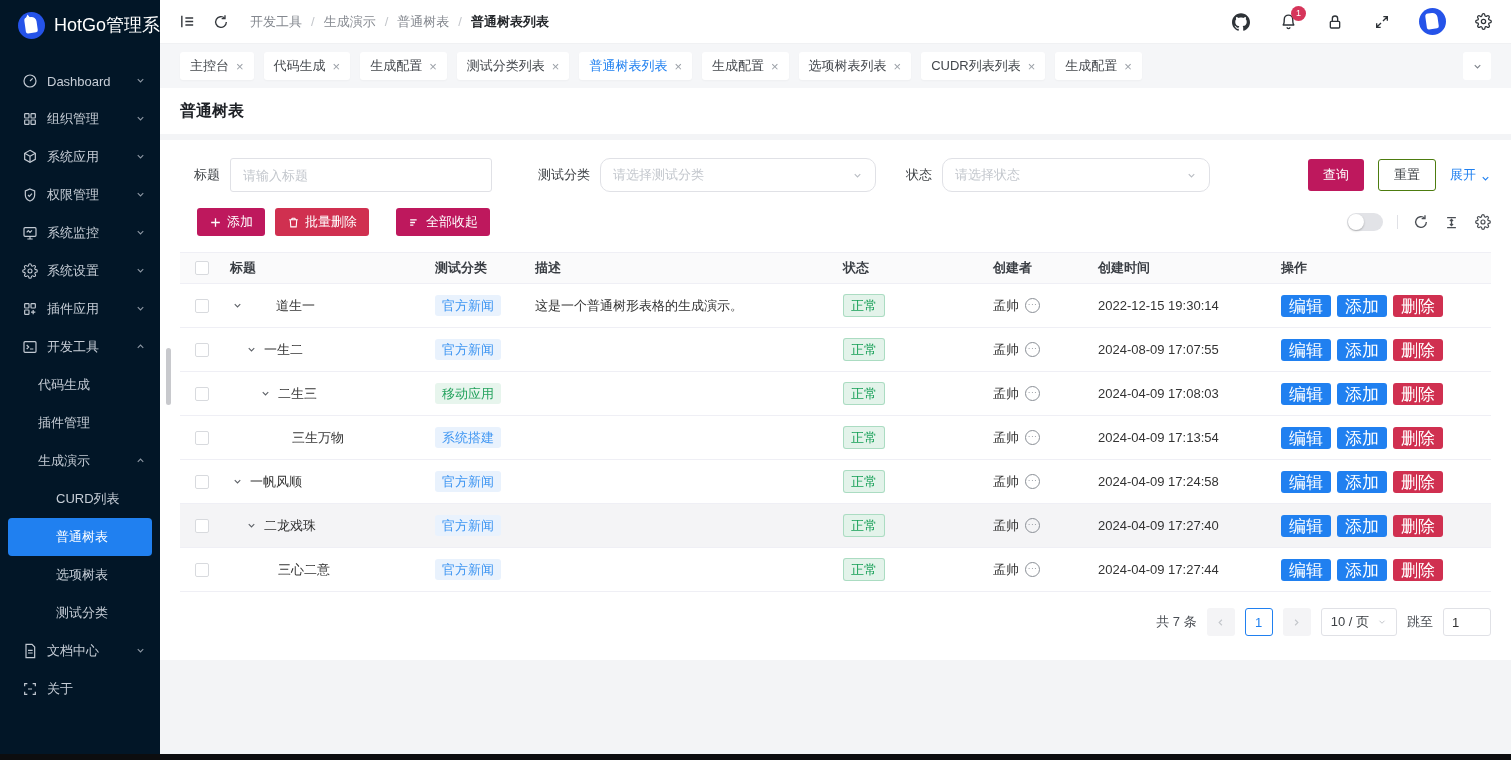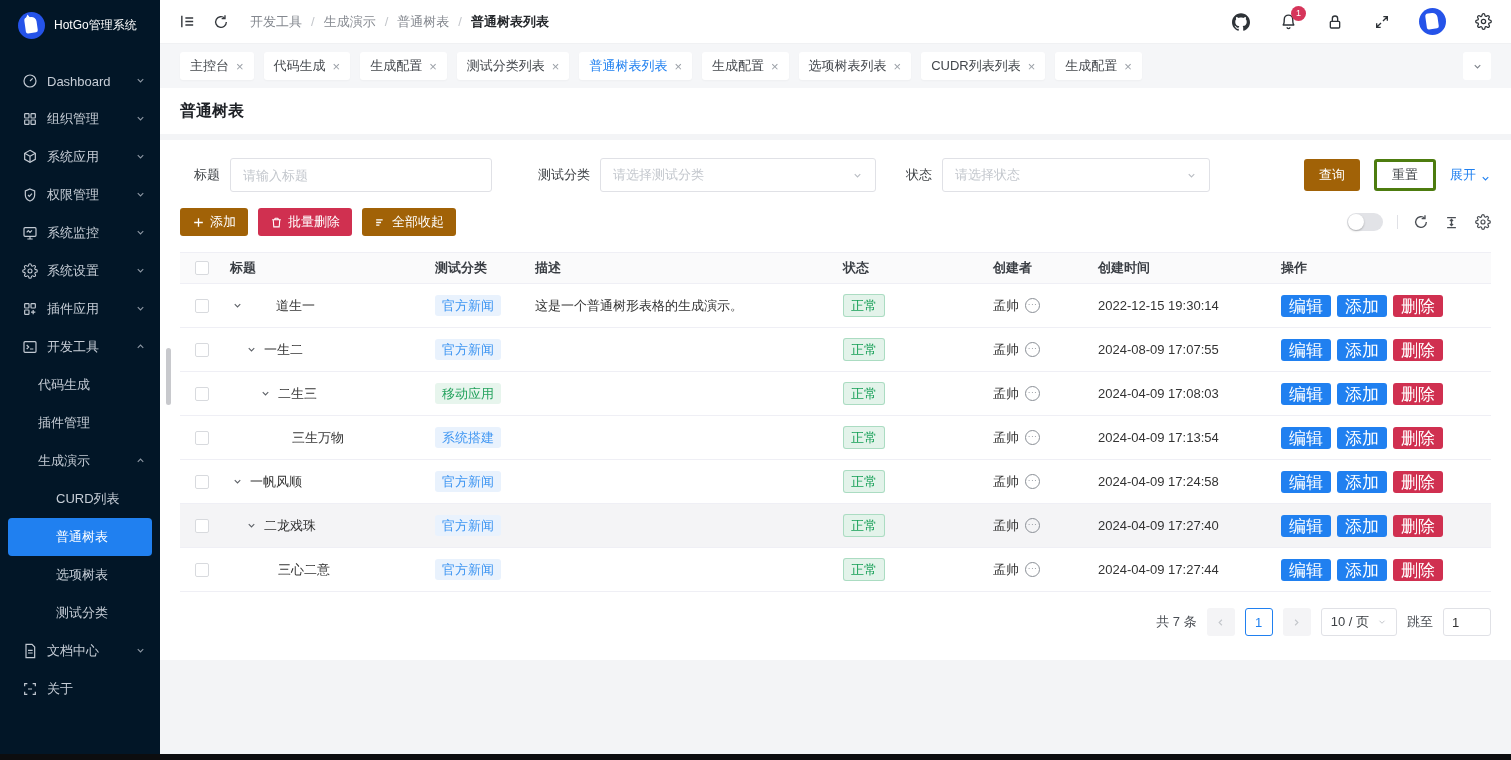--- a/index.html
+++ b/index.html
@@ -14,7 +14,7 @@
   .logo-mark { width:27px; height:27px; border-radius:50%; background:#2553e9; position:relative; flex-shrink:0; }
   .logo-mark .cat { position:absolute; left:7px; top:5px; width:12px; height:16px; background:#fff; border-radius:3px 5px 2px 2px; transform:rotate(-8deg); }
   .logo-mark .cat:before { content:""; position:absolute; top:-3px; left:1px; border-left:3px solid transparent; border-right:3px solid transparent; border-bottom:5px solid #fff; }
-  .app-title { color:#fff; font-size:12px; white-space:nowrap; }
+  .app-title { color:#fff; font-size:18px; white-space:nowrap; }
   .menu { flex:1; padding-top:12px; overflow:hidden; }
   .side-item { height:38px; display:flex; align-items:center; padding:0 14px 0 22px; gap:9px; cursor:pointer; }
   .side-item .lbl { flex:1; white-space:nowrap; }

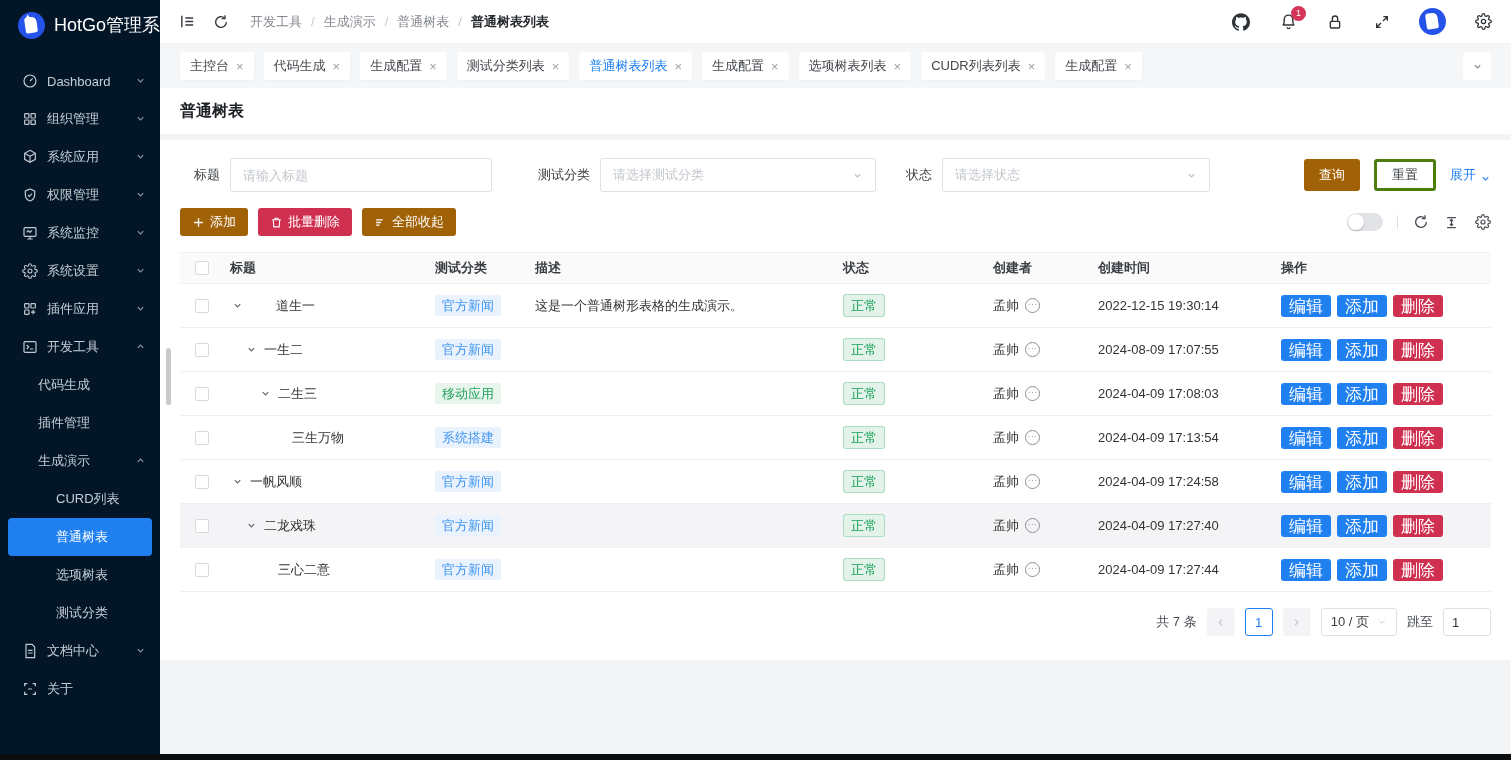--- a/index.html
+++ b/index.html
@@ -54,7 +54,7 @@
   .f-label { margin-right:10px; color:#3d4145; white-space:nowrap; }
   .f-input { width:262px; height:34px; border:1px solid #e0e1e6; border-radius:3px; padding:0 12px; font-size:13px; color:#333; outline:none; font-family:inherit; }
   .f-input::placeholder { color:#c3c7cd; }
-  .f-select { height:34px; border:1px solid #e0e1e6; border-radius:3px; display:flex; align-items:center; justify-content:space-between; padding:0 12px; color:#c3c7cd; cursor:pointer; background:#fff; }
+  .f-select { height:34px; border:1px solid #e0e1e6; border-radius:10px; display:flex; align-items:center; justify-content:space-between; padding:0 12px; color:#c3c7cd; cursor:pointer; background:#fff; }
   .f-group { display:flex; align-items:center; }
   .f-actions { margin-left:auto; display:flex; align-items:center; gap:14px; }
   .btn { height:32px; border-radius:3px; border:none; font-size:13px; padding:0 15px; cursor:pointer; font-family:inherit; display:inline-flex; align-items:center; gap:5px; }

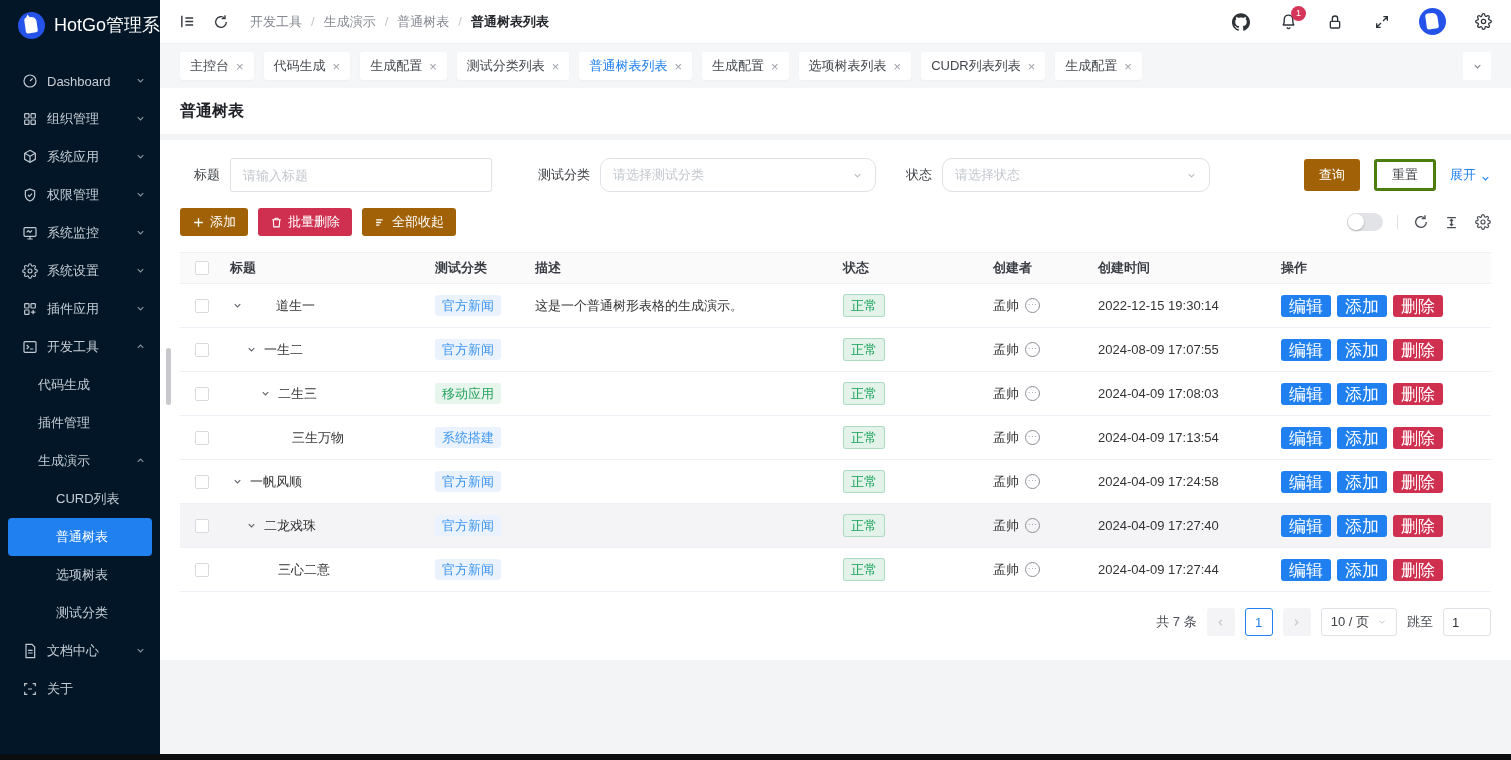--- a/index.html
+++ b/index.html
@@ -58,7 +58,7 @@
   .f-group { display:flex; align-items:center; }
   .f-actions { margin-left:auto; display:flex; align-items:center; gap:14px; }
   .btn { height:32px; border-radius:3px; border:none; font-size:13px; padding:0 15px; cursor:pointer; font-family:inherit; display:inline-flex; align-items:center; gap:5px; }
-  .btn-primary { background:#a16207; color:#fff; }
+  .btn-primary { background:#be185d; color:#fff;margin-left:17px; }
   .btn-danger { background:#d03050; color:#fff; }
   .btn-default { background:#fff; color:#3d4145; border:3px solid #4d7c0f; }
   .link-expand { color:#2080f0; display:flex; align-items:flex-end; gap:4px; cursor:pointer; white-space:nowrap; }

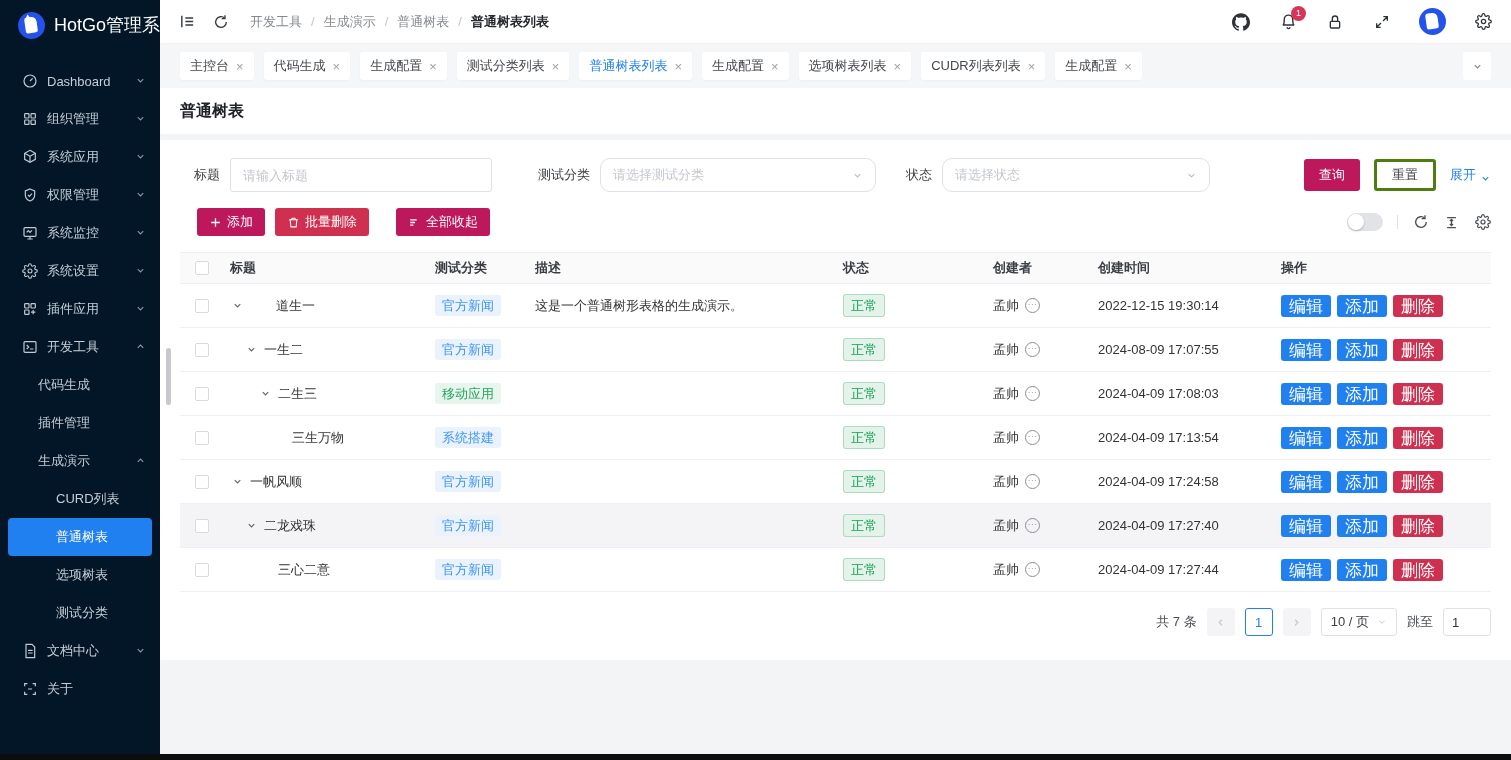--- a/index.html
+++ b/index.html
@@ -60,7 +60,7 @@
   .btn { height:32px; border-radius:3px; border:none; font-size:13px; padding:0 15px; cursor:pointer; font-family:inherit; display:inline-flex; align-items:center; gap:5px; }
   .btn-primary { background:#be185d; color:#fff;margin-left:17px; }
   .btn-danger { background:#d03050; color:#fff; }
-  .btn-default { background:#fff; color:#3d4145; border:3px solid #4d7c0f; }
+  .btn-default { background:#fff; color:#3d4145; border:1px solid #4d7c0f; }
   .link-expand { color:#2080f0; display:flex; align-items:flex-end; gap:4px; cursor:pointer; white-space:nowrap; }
   
   .toolbar-row { display:flex; align-items:center; margin-top:16px; }

